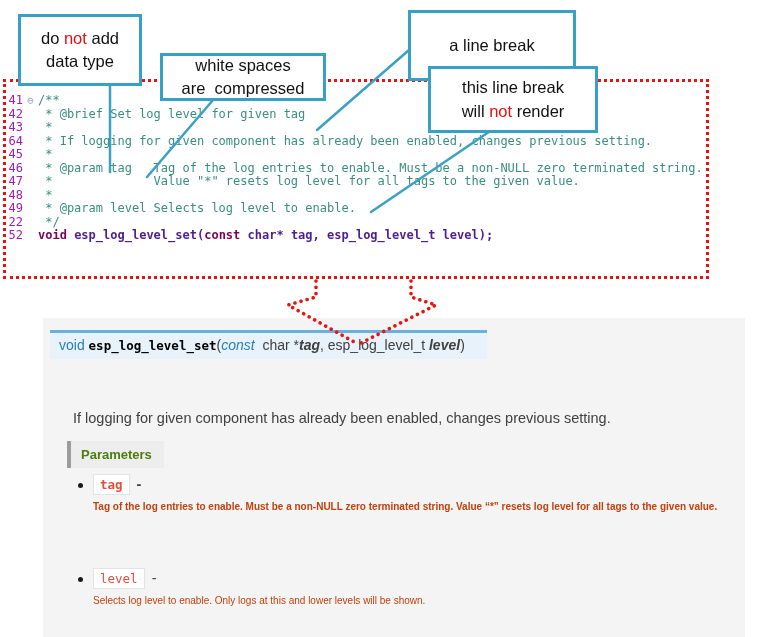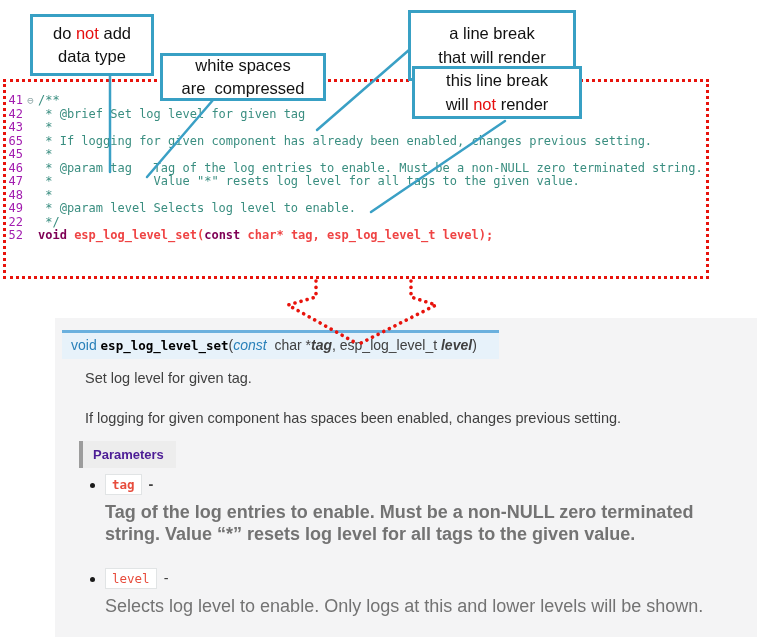--- a/index.html
+++ b/index.html
@@ -86,7 +86,7 @@
     <path class="reddots" d="M411,281 L411,297 L436,305 L361,343"></path>
   </svg>
 
-  <div class="callout" style="left:30px;top:14px;width:124px;height:62px"><div>do <span class="red">not</span> add</div><div>data type</div></div>
+  <div class="callout" style="left:18px;top:14px;width:124px;height:72px"><div>do <span class="red">not</span> add</div><div>data type</div></div>
   <div class="callout" style="left:160px;top:53px;width:166px;height:48px"><div>white spaces</div><div>are  compressed</div></div>
   <div class="callout" style="left:408px;top:10px;width:168px;height:71px"><div>a line break</div><div>that will render</div></div>
   <div class="callout" style="left:412px;top:66px;width:170px;height:53px"><div>this line break</div><div>will <span class="red">not</span> render</div></div>

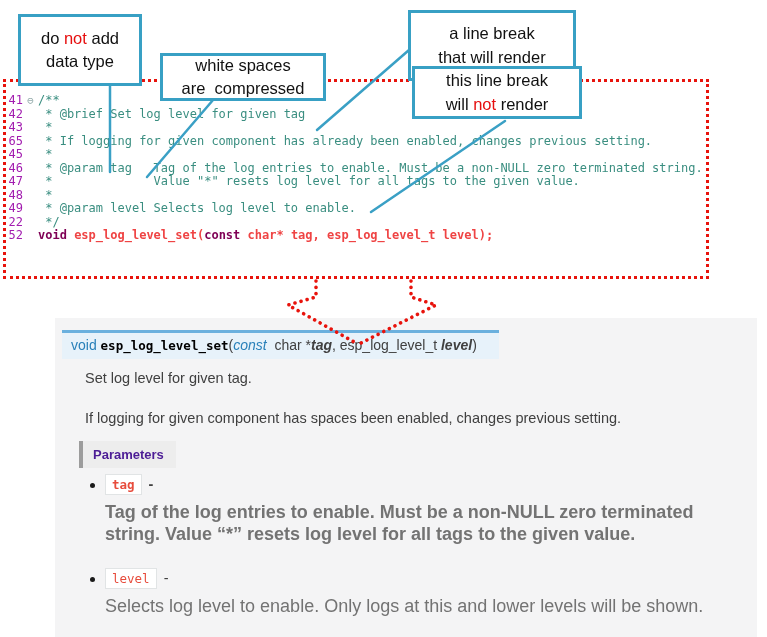--- a/index.html
+++ b/index.html
@@ -88,7 +88,7 @@
 
   <div class="callout" style="left:18px;top:14px;width:124px;height:72px"><div>do <span class="red">not</span> add</div><div>data type</div></div>
   <div class="callout" style="left:160px;top:53px;width:166px;height:48px"><div>white spaces</div><div>are  compressed</div></div>
-  <div class="callout" style="left:408px;top:10px;width:168px;height:71px"><div>a line break</div><div>that will render</div></div>
+  <div class="callout" style="left:408px;top:10px;width:168px;height:71px"><div>a line break</div></div>
   <div class="callout" style="left:412px;top:66px;width:170px;height:53px"><div>this line break</div><div>will <span class="red">not</span> render</div></div>
 
   <div class="docpanel">

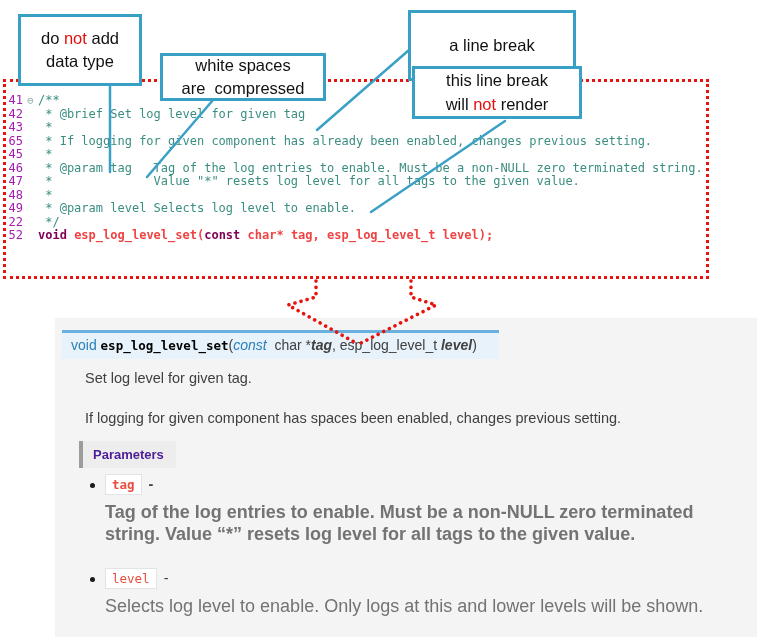--- a/index.html
+++ b/index.html
@@ -89,7 +89,7 @@
   <div class="callout" style="left:18px;top:14px;width:124px;height:72px"><div>do <span class="red">not</span> add</div><div>data type</div></div>
   <div class="callout" style="left:160px;top:53px;width:166px;height:48px"><div>white spaces</div><div>are  compressed</div></div>
   <div class="callout" style="left:408px;top:10px;width:168px;height:71px"><div>a line break</div></div>
-  <div class="callout" style="left:412px;top:66px;width:170px;height:53px"><div>this line break</div><div>will <span class="red">not</span> render</div></div>
+  <div class="callout" style="left:428px;top:66px;width:170px;height:67px"><div>this line break</div><div>will <span class="red">not</span> render</div></div>
 
   <div class="docpanel">
     <div class="sigbar" id="sig"><span class="sg-kw">void </span><span class="sg-name">esp_log_level_set</span><span class="sg-plain">(</span><span class="sg-kwi">const</span><span class="sg-plain">  char *</span><span class="sg-param">tag</span><span class="sg-plain">, esp_log_level_t </span><span class="sg-param">level</span><span class="sg-plain">)</span></div>

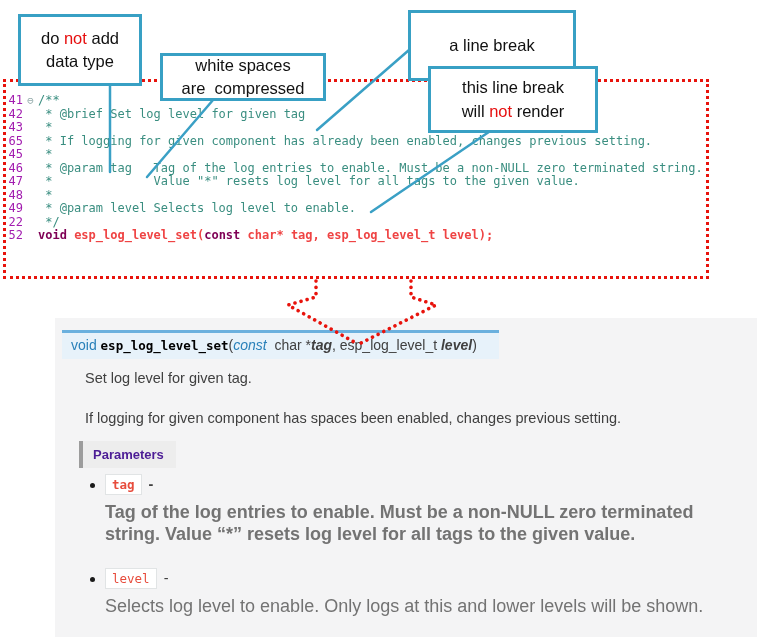--- a/index.html
+++ b/index.html
@@ -67,7 +67,7 @@
       <div class="crow"><span class="lnum">41</span><span class="fold">⊖</span><span class="ctext">/**</span></div>
       <div class="crow"><span class="lnum">42</span><span class="fold"></span><span class="ctext"> * @brief Set log level for given tag</span></div>
       <div class="crow"><span class="lnum">43</span><span class="fold"></span><span class="ctext"> *</span></div>
-      <div class="crow"><span class="lnum">65</span><span class="fold"></span><span class="ctext"> * If logging for given component has already been enabled, changes previous setting.</span></div>
+      <div class="crow"><span class="lnum">64</span><span class="fold"></span><span class="ctext"> * If logging for given component has already been enabled, changes previous setting.</span></div>
       <div class="crow"><span class="lnum">45</span><span class="fold"></span><span class="ctext"> *</span></div>
       <div class="crow"><span class="lnum">46</span><span class="fold"></span><span class="ctext"> * @param tag   Tag of the log entries to enable. Must be a non-NULL zero terminated string.</span></div>
       <div class="crow"><span class="lnum">47</span><span class="fold"></span><span class="ctext"> *              Value "*" resets log level for all tags to the given value.</span></div>

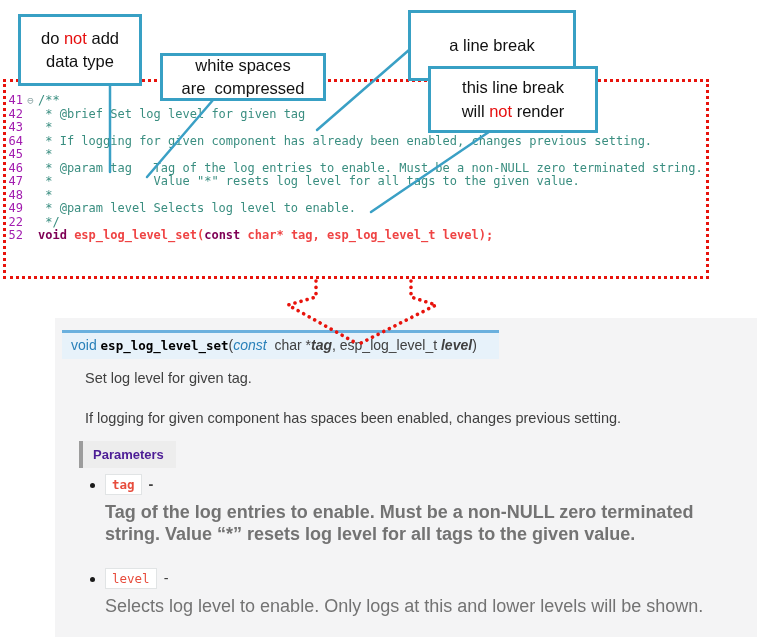--- a/index.html
+++ b/index.html
@@ -18,7 +18,7 @@
   .fold{display:inline-block;width:15px;text-align:center;color:#93aaaa;font-size:11px;flex:none;}
   .ctext{color:#3a8e80;}
   .kw{color:#7f0055;font-weight:bold;}
-  .codeseg{color:#ef4444;font-weight:bold;text-align:right;}
+  .codeseg{color:#4c1d95;font-weight:bold;text-align:right;}
 
   
   svg.overlay{position:absolute;left:0;top:0;z-index:3;pointer-events:none;}

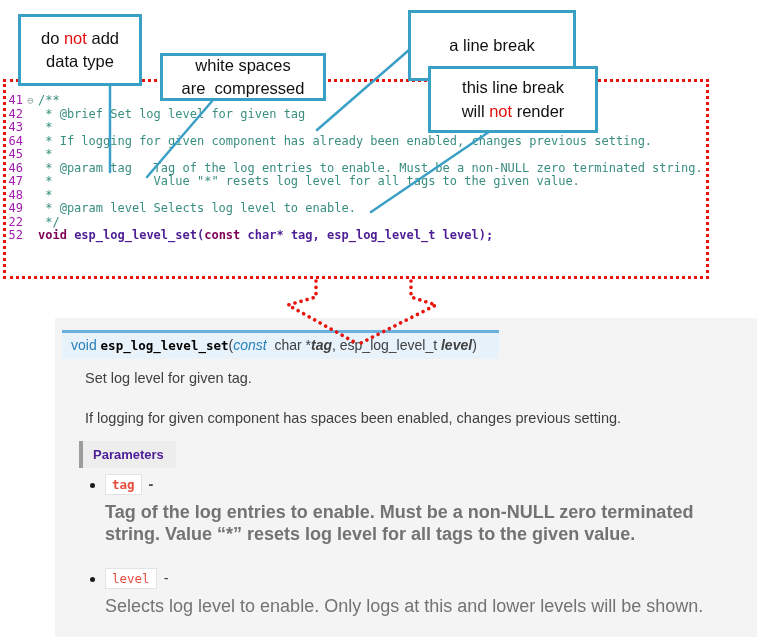--- a/index.html
+++ b/index.html
@@ -33,7 +33,7 @@
   .callout .red{color:#e60f0f;}
 
   
-  .docpanel{position:absolute;left:55px;top:318px;width:702px;height:319px;
+  .docpanel{position:absolute;left:43px;top:318px;width:702px;height:319px;
             background:#f4f4f5;z-index:2;}
   .sigbar{position:absolute;left:7px;top:12px;width:437px;height:29px;box-sizing:border-box;
           background:#e7f2fa;border-top:3px solid #6ab0de;padding:4px 0 0 9px;

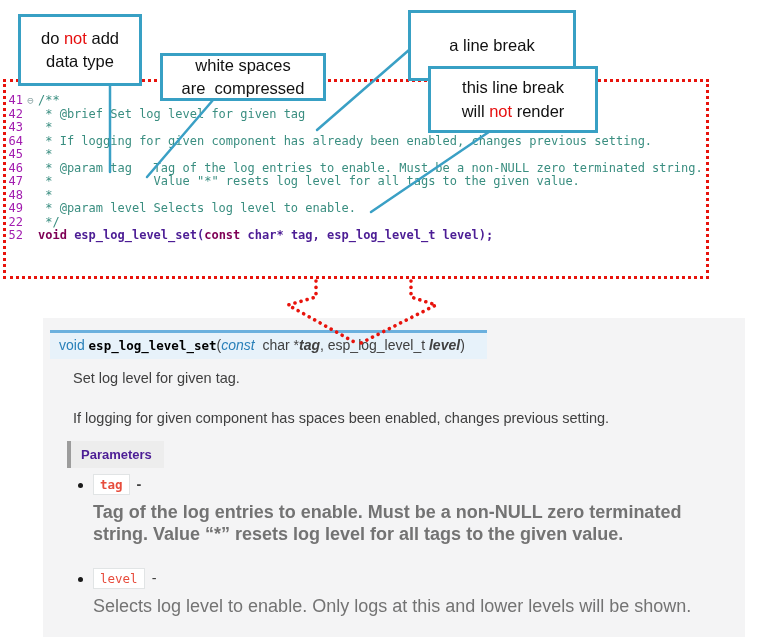--- a/index.html
+++ b/index.html
@@ -93,7 +93,6 @@
 
   <div class="docpanel">
     <div class="sigbar" id="sig"><span class="sg-kw">void </span><span class="sg-name">esp_log_level_set</span><span class="sg-plain">(</span><span class="sg-kwi">const</span><span class="sg-plain">  char *</span><span class="sg-param">tag</span><span class="sg-plain">, esp_log_level_t </span><span class="sg-param">level</span><span class="sg-plain">)</span></div>
-    <div class="docp" style="top:52px">Set log level for given tag.</div>
     <div class="docp" style="top:92px">If logging for given component has spaces been enabled, changes previous setting.</div>
     <div class="params-label">Parameters</div>
     <div id="plist">

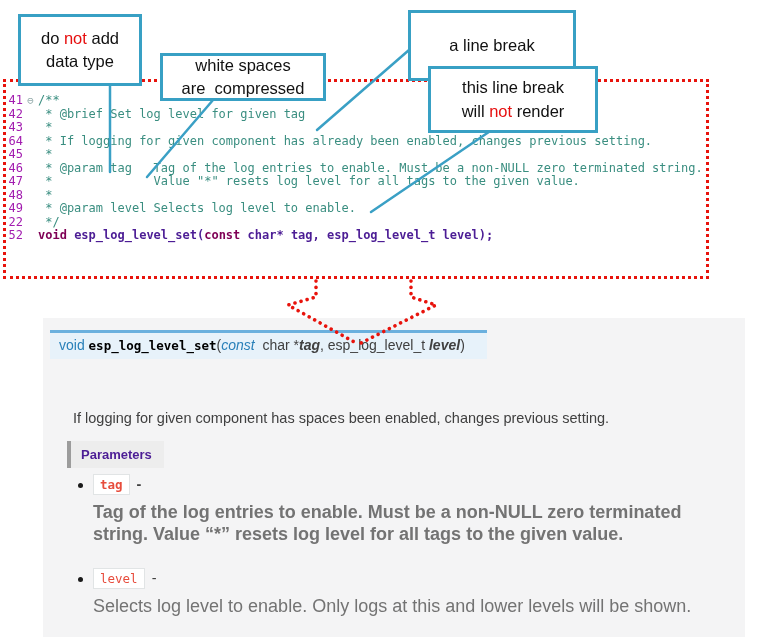--- a/index.html
+++ b/index.html
@@ -93,7 +93,7 @@
 
   <div class="docpanel">
     <div class="sigbar" id="sig"><span class="sg-kw">void </span><span class="sg-name">esp_log_level_set</span><span class="sg-plain">(</span><span class="sg-kwi">const</span><span class="sg-plain">  char *</span><span class="sg-param">tag</span><span class="sg-plain">, esp_log_level_t </span><span class="sg-param">level</span><span class="sg-plain">)</span></div>
-    <div class="docp" style="top:92px">If logging for given component has spaces been enabled, changes previous setting.</div>
+    <div class="docp" style="top:92px">If logging for given component has already been enabled, changes previous setting.</div>
     <div class="params-label">Parameters</div>
     <div id="plist">
         <div class="pitem" style="top: 157px; font-weight: bold;"><span class="chip">tag</span><span class="pdash">-</span><div class="pdesc">Tag of the log entries to enable. Must be a non-NULL zero terminated string. Value “*” resets log level for all tags to the given value.</div></div>

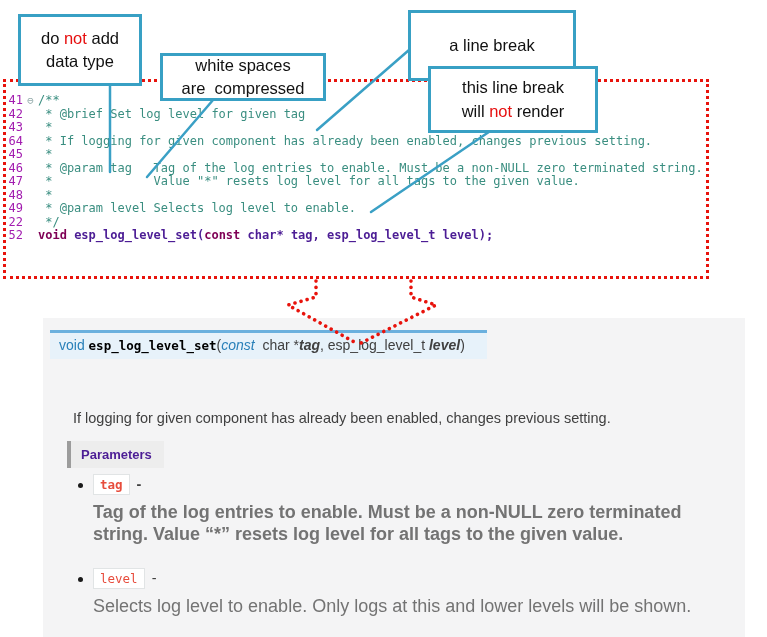--- a/index.html
+++ b/index.html
@@ -47,7 +47,7 @@
   .docp{position:absolute;left:30px;font-size:14.5px;color:#404040;}
   .params-label{position:absolute;left:24px;top:123px;background:#ededed;
                 border-left:4px solid #9c9c9c;padding:6px 12px 6px 10px;
-                font-size:13px;font-weight:bold;color:#4c1d95;}
+                font-size:13px;font-weight:bold;color:#4d7c0f;}
   .pitem{position:absolute;left:50px;}
   .pitem::before{content:"";position:absolute;left:-15px;top:8px;width:5px;height:5px;
                  border-radius:50%;background:#1a1a1a;}

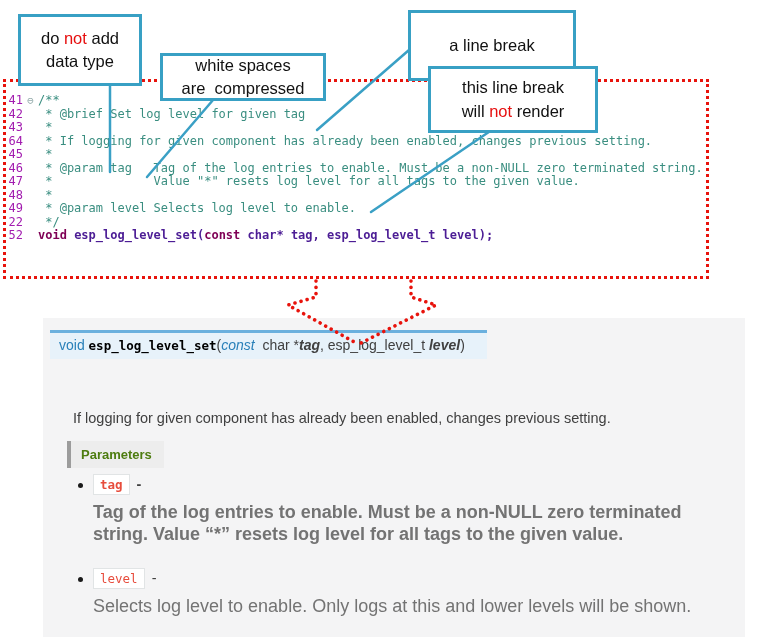--- a/index.html
+++ b/index.html
@@ -54,7 +54,7 @@
   .chip{font-family:"DejaVu Sans Mono",monospace;font-size:12.5px;color:#e74c3c;
         background:#ffffff;border:1px solid #e1e4e5;padding:2px 6px;}
   .pdash{color:#404040;font-size:14.5px;margin-left:7px;}
-  .pdesc{margin-top:9px;width:645px;font-size:18px;line-height:21.5px;color:#737373;}
+  .pdesc{margin-top:3px;width:645px;font-size:10px;line-height:21.5px;color:#c2410c;}
 </style>
 </head>
 <body>

